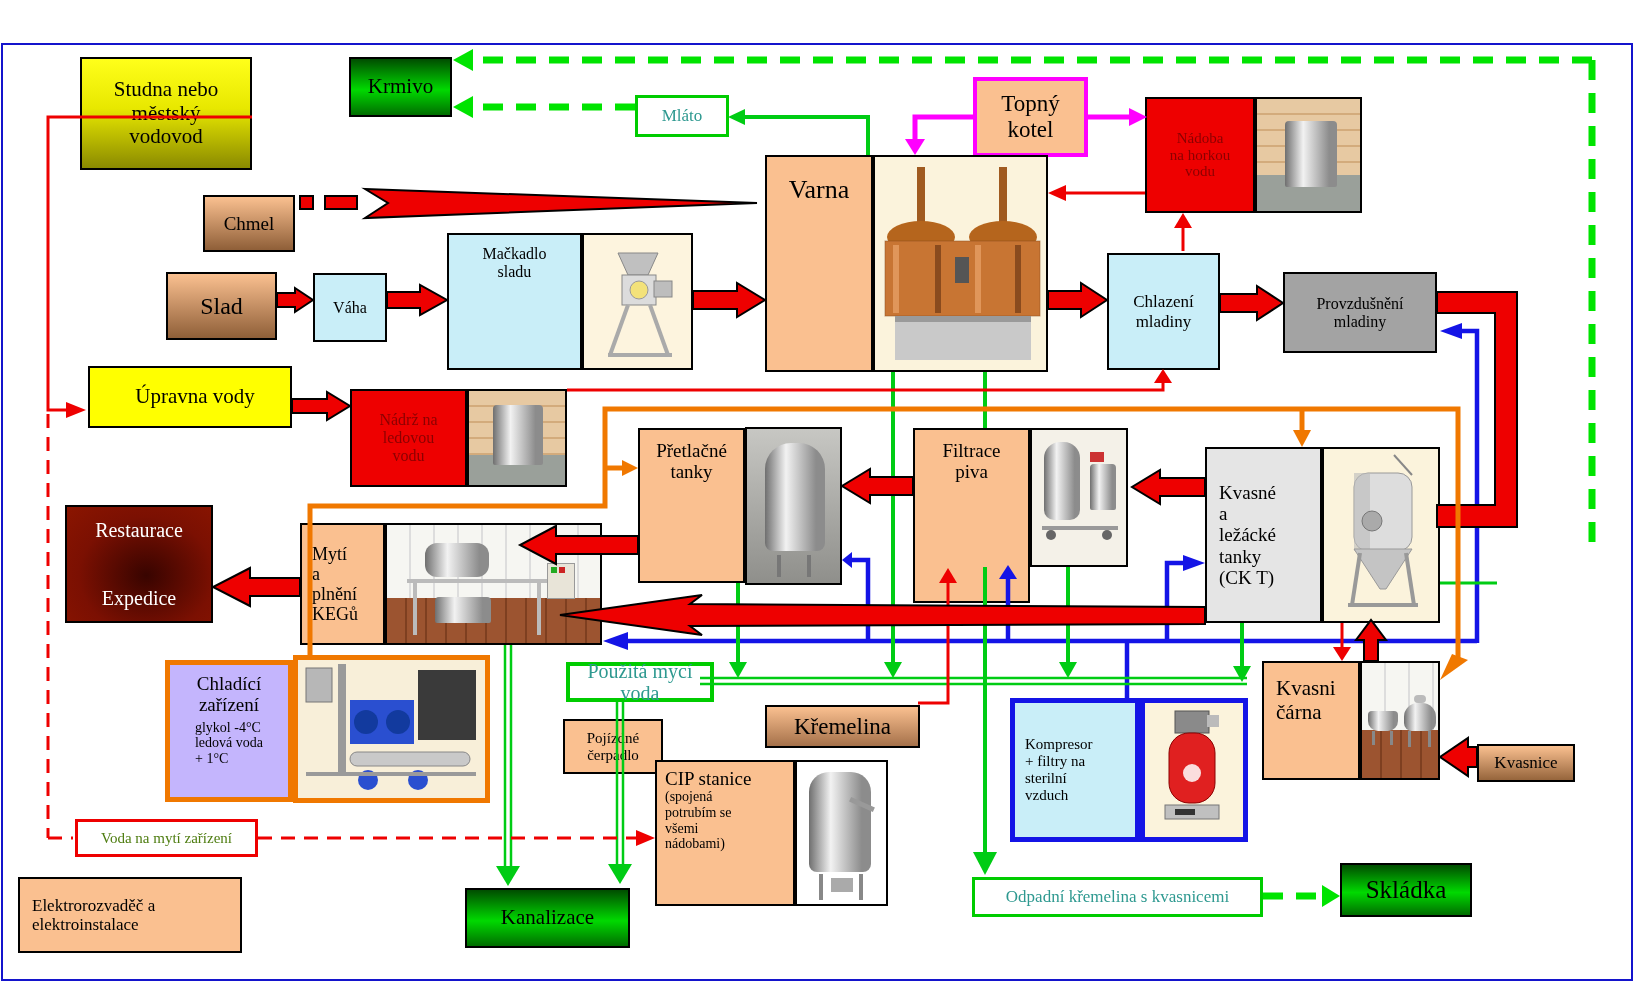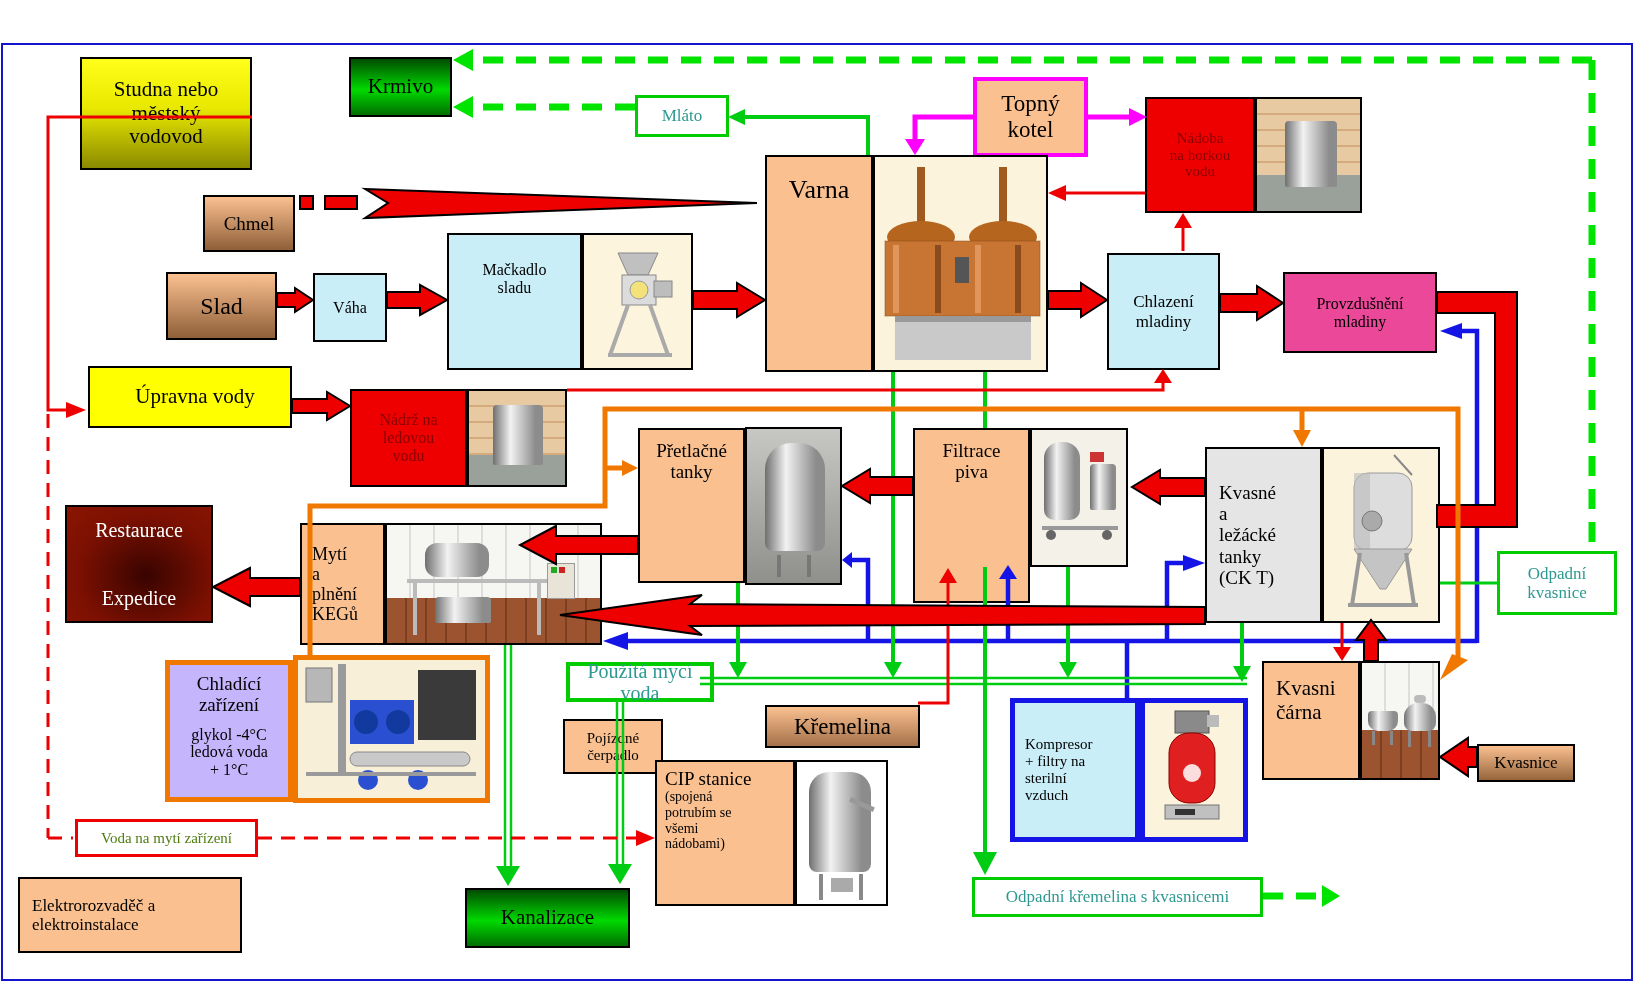--- a/index.html
+++ b/index.html
@@ -26,7 +26,7 @@
   #slad{left:166px;top:272px;width:111px;height:68px;font-size:24px;
         background:linear-gradient(180deg,#fac090,#8f5f38);}
   #vaha{left:313px;top:273px;width:74px;height:69px;font-size:16px;background:#c9eef8;text-align:center;}
-  #mackadlo{left:447px;top:233px;width:135px;height:137px;font-size:16px;background:#c9eef8;align-items:flex-start;padding-top:26px;}
+  #mackadlo{left:447px;top:233px;width:135px;height:137px;font-size:16px;background:#c9eef8;align-items:flex-start;padding-top:10px;}
   #chlazeni{left:1107px;top:253px;width:113px;height:117px;font-size:17px;background:#c9eef8;}
   #provzdusneni{left:1283px;top:272px;width:154px;height:81px;font-size:16px;background:#ec4899;}
   #upravna{left:88px;top:366px;width:204px;height:62px;font-size:21px;background:#ffff00;padding-left:10px;}

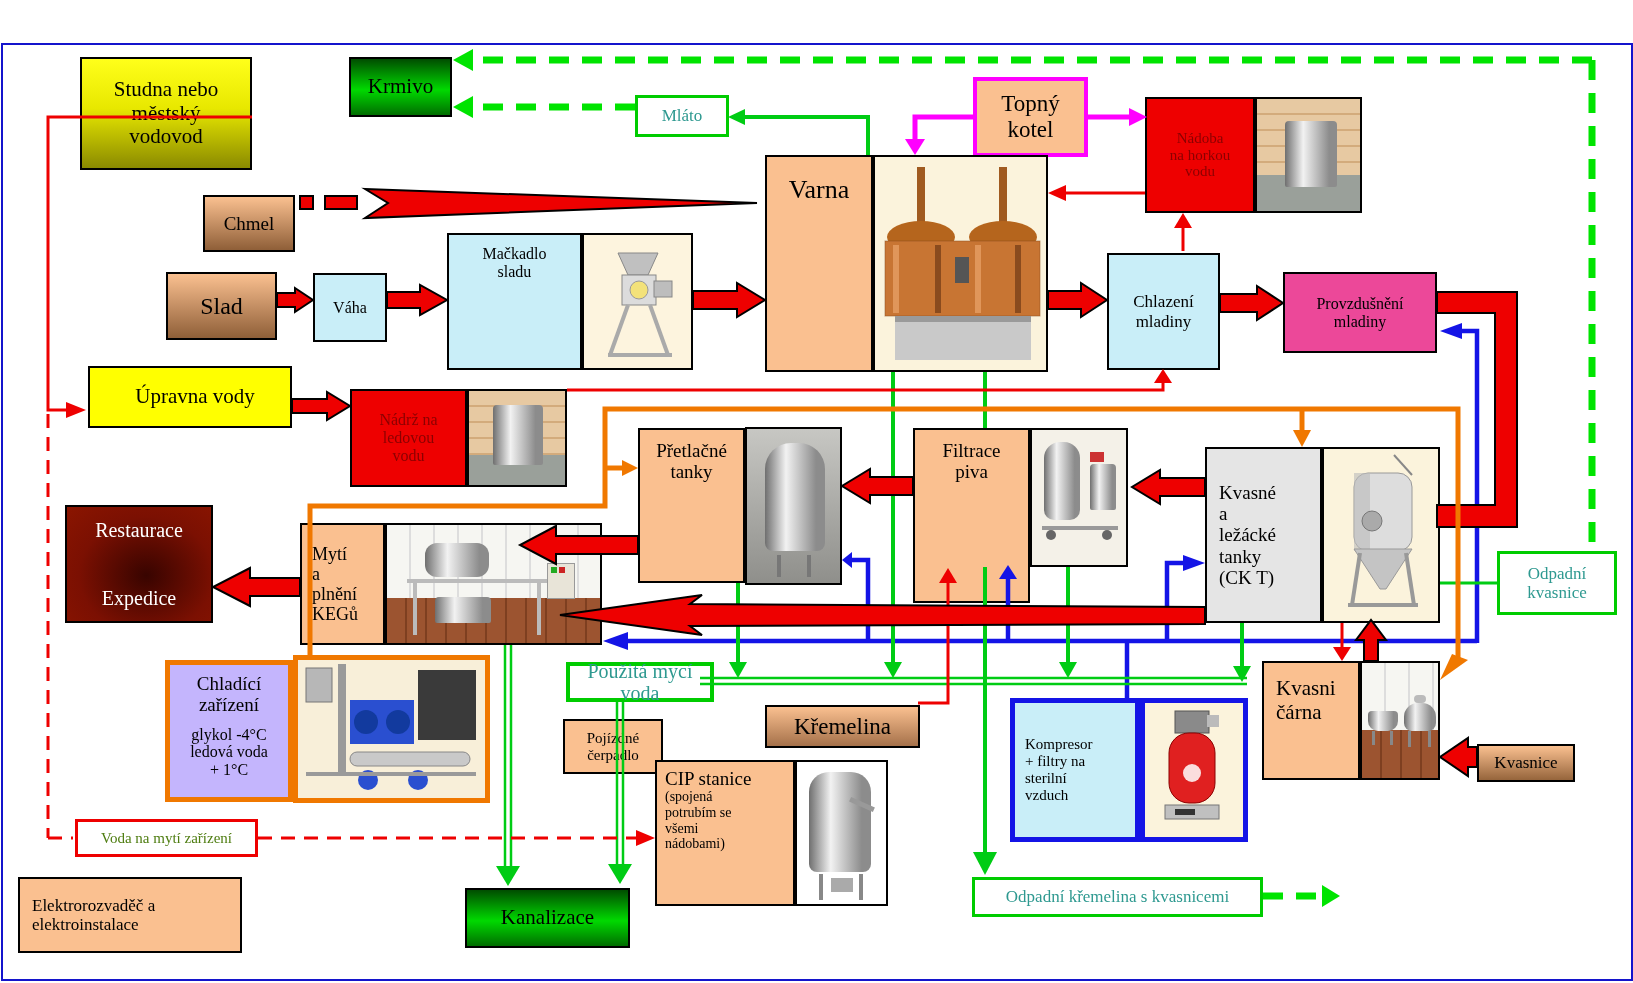--- a/index.html
+++ b/index.html
@@ -28,7 +28,7 @@
   #vaha{left:313px;top:273px;width:74px;height:69px;font-size:16px;background:#c9eef8;text-align:center;}
   #mackadlo{left:447px;top:233px;width:135px;height:137px;font-size:16px;background:#c9eef8;align-items:flex-start;padding-top:10px;}
   #chlazeni{left:1107px;top:253px;width:113px;height:117px;font-size:17px;background:#c9eef8;}
-  #provzdusneni{left:1283px;top:272px;width:154px;height:81px;font-size:16px;background:#ec4899;}
+  #provzdusneni{left:1283px;top:272px;width:154px;height:81px;font-size:16px;background:#a3a3a3;}
   #upravna{left:88px;top:366px;width:204px;height:62px;font-size:21px;background:#ffff00;padding-left:10px;}
   #nadrz{left:350px;top:389px;width:117px;height:98px;font-size:16px;background:#ee0000;color:#8b0000;}
   #pretlacne{left:638px;top:428px;width:107px;height:155px;font-size:19px;background:#fac090;align-items:flex-start;padding-top:10px;}

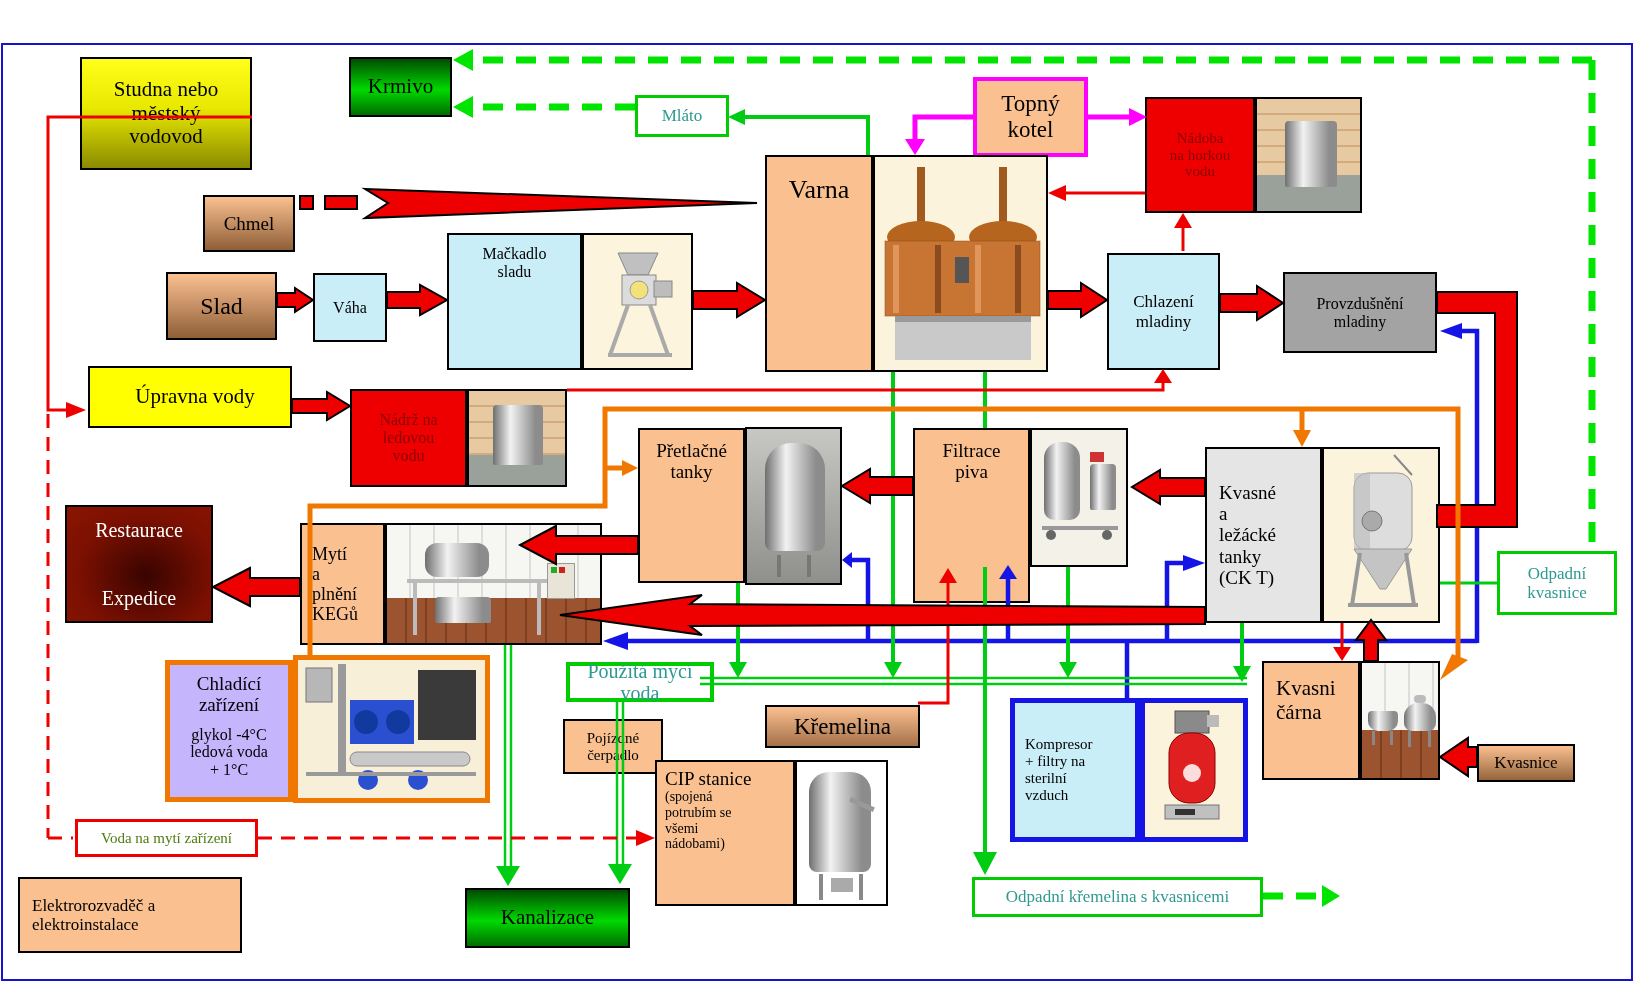--- a/index.html
+++ b/index.html
@@ -125,8 +125,6 @@
 ležácké
 tanky
 (CK T)</div>
-  <div class="box" id="odpadni-kvasnice">Odpadní
-kvasnice</div>
   <div class="box" id="restaurace">
     <span>Restaurace</span>
     <span>Expedice</span>

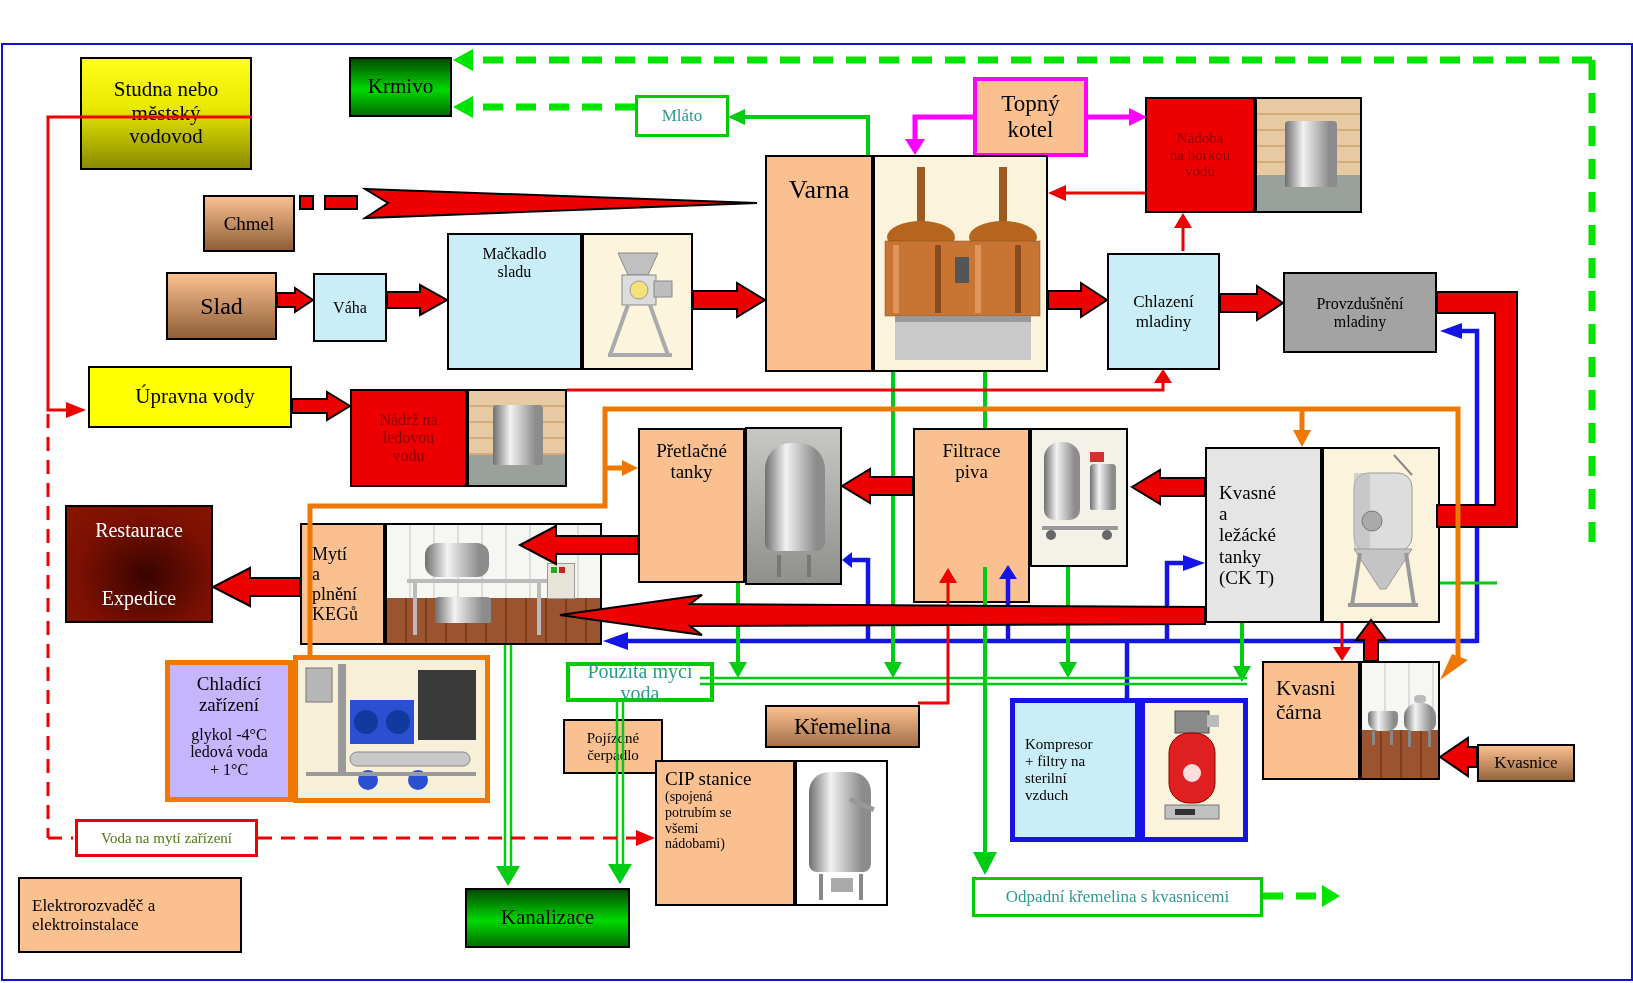--- a/index.html
+++ b/index.html
@@ -45,7 +45,7 @@
   #chladici{left:165px;top:660px;width:128px;height:142px;border:5px solid #f07800;background:#c4b5fd;
             flex-direction:column;justify-content:flex-start;padding-top:8px;}
   #chladici .t1{font-size:19px;white-space:pre-line;}
-  #chladici .t2{font-size:16px;white-space:pre-line;text-align:center;margin-top:10px;}
+  #chladici .t2{font-size:14px;white-space:pre-line;text-align:left;margin-top:4px;}
   #pouzita{left:560px;top:662px;width:148px;height:40px;font-size:20px;border:4px solid #00cc00;background:#fff;color:#2e9990;margin-left:6px;}
   #pojizdne{left:563px;top:719px;width:100px;height:55px;font-size:15px;background:#fac090;}
   #kremelina{left:765px;top:705px;width:155px;height:43px;font-size:23px;

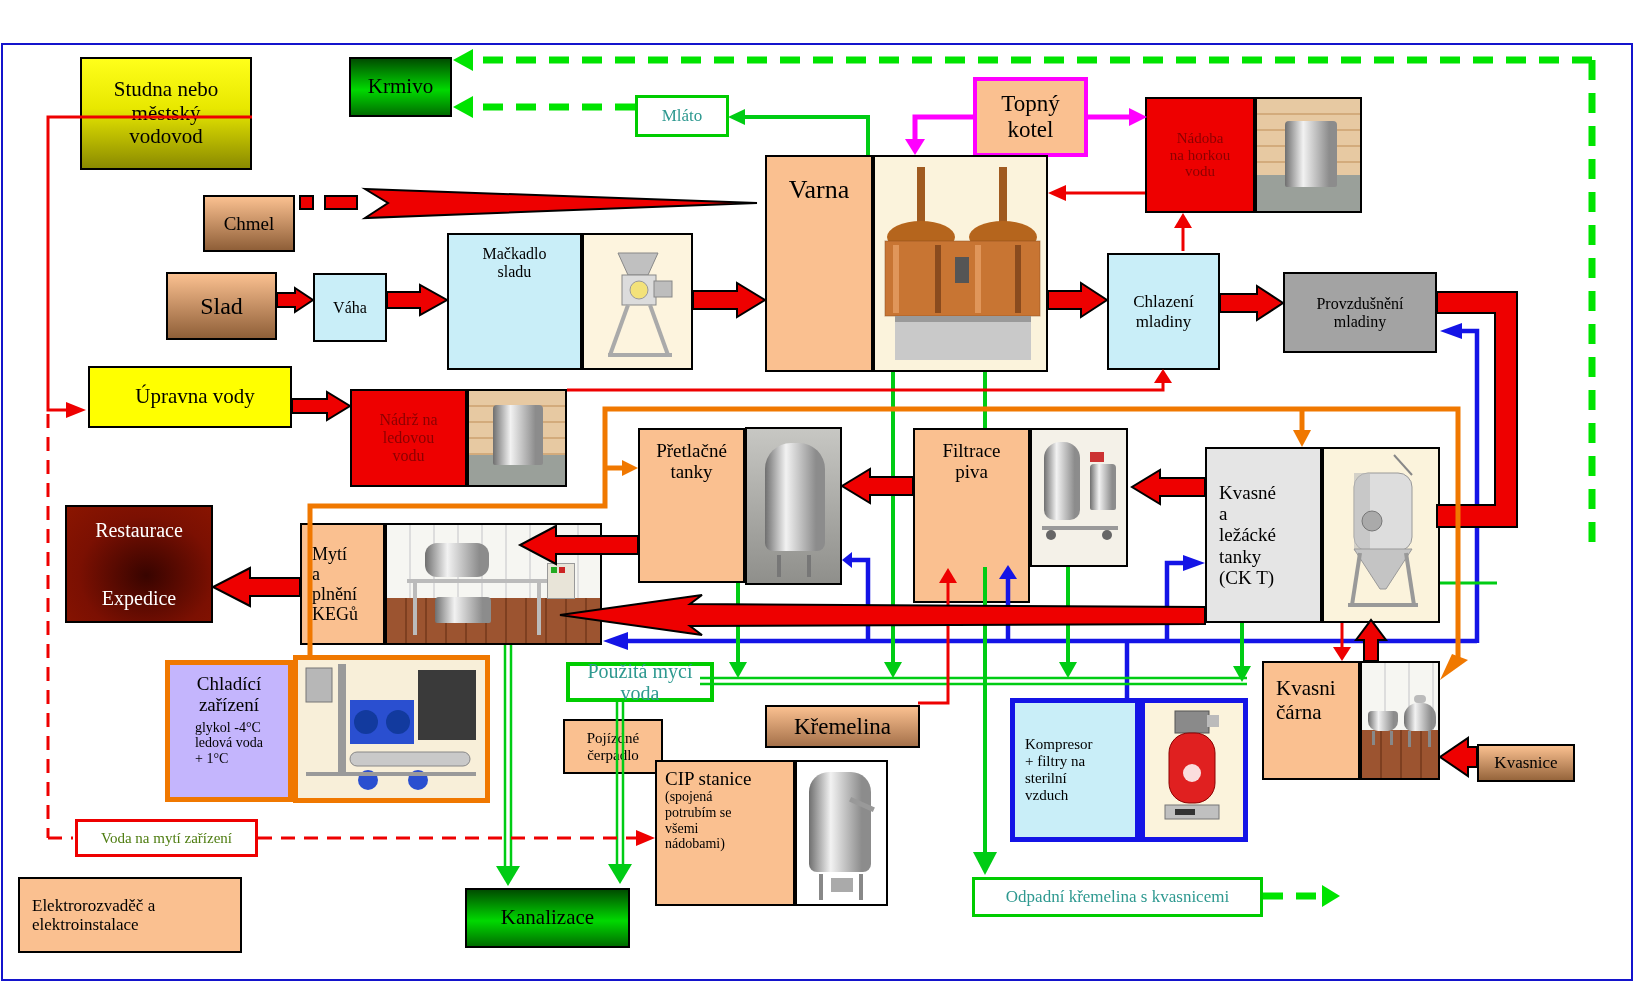--- a/index.html
+++ b/index.html
@@ -163,6 +163,7 @@
 elektroinstalace</div>
   <div class="box" id="kanalizace">Kanalizace</div>
   <div class="box" id="odpadni-kremelina">Odpadní křemelina s kvasnicemi</div>
+  <div class="box" id="skladka">Skládka</div>
 
   <div class="photo brick" id="nadoba-photo">
     <div class="floorgrey"></div>

